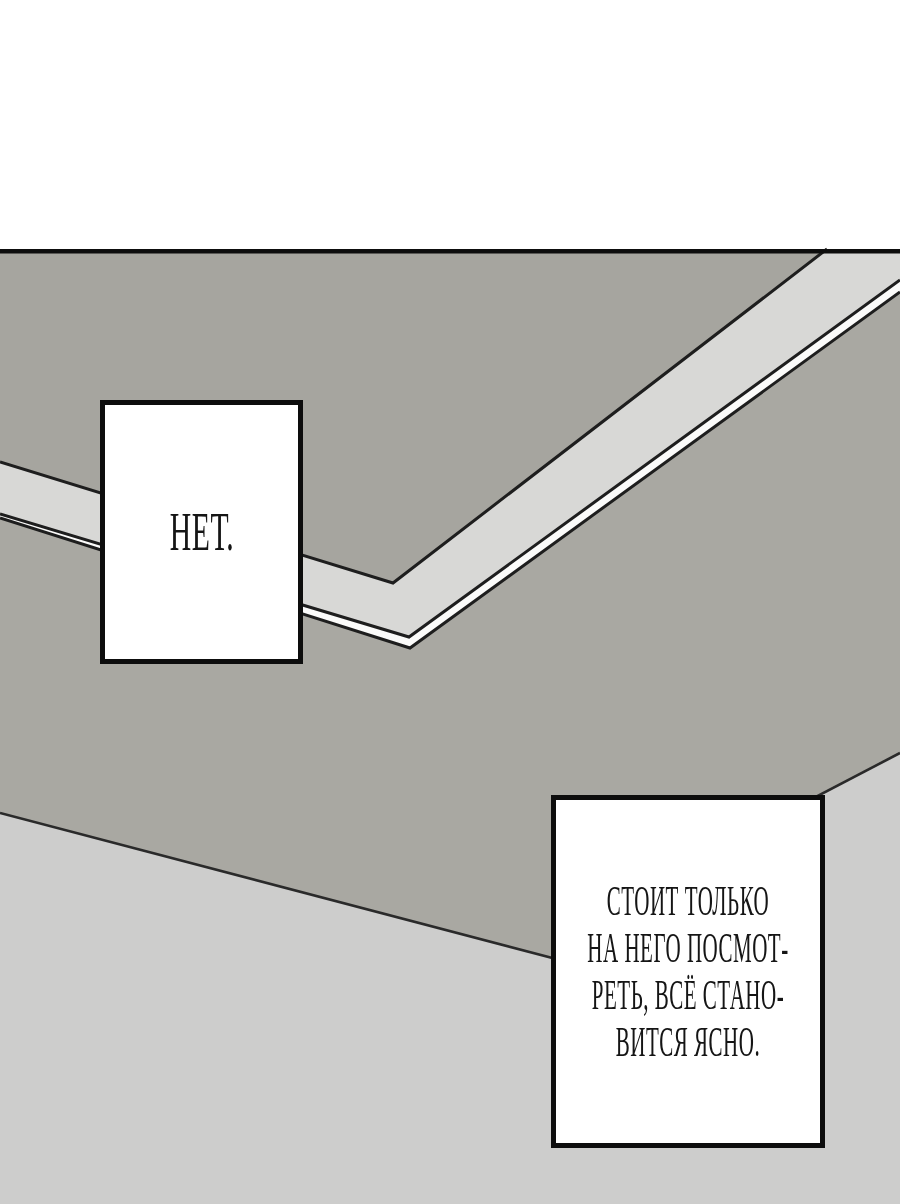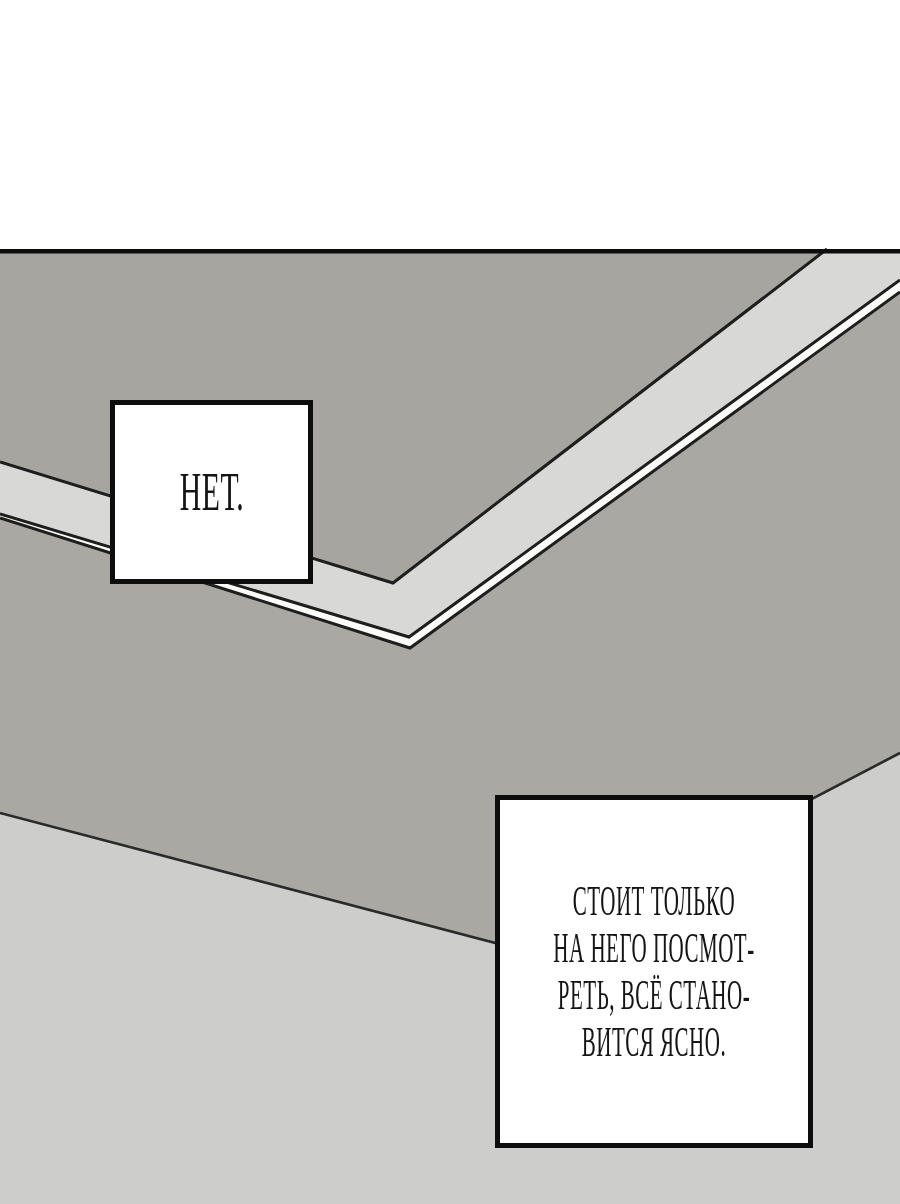--- a/index.html
+++ b/index.html
@@ -41,10 +41,10 @@
     border: 5px solid #0d0d0d;
   }
   .bubble-net {
-    left: 110px;
+    left: 100px;
     top: 400px;
     width: 203px;
-    height: 184px;
+    height: 264px;
   }
   .bubble-explanation {
     left: 495px;

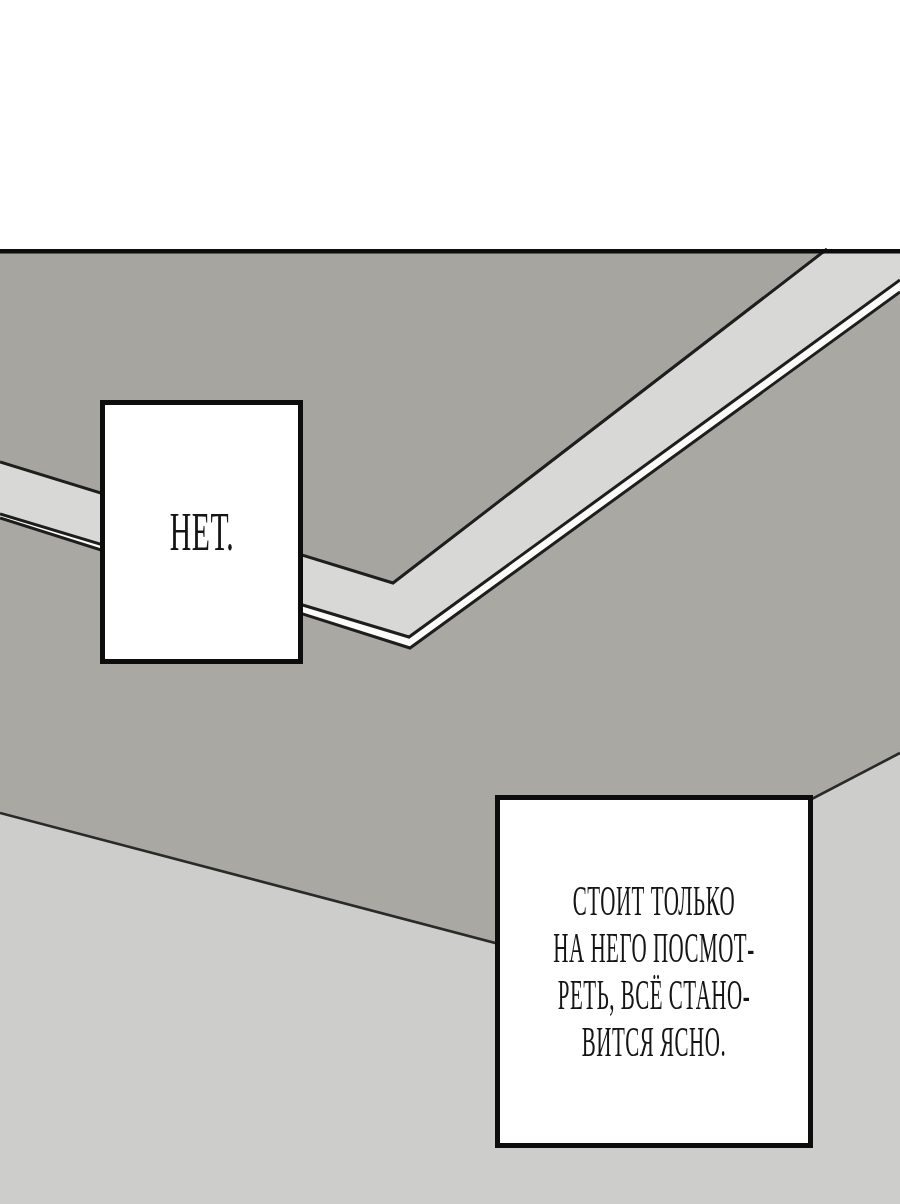--- a/index.html
+++ b/index.html
@@ -47,9 +47,9 @@
     height: 264px;
   }
   .bubble-explanation {
-    left: 495px;
+    left: 551px;
     top: 795px;
-    width: 318px;
+    width: 274px;
     height: 353px;
   }
   .bubble-text-center {

